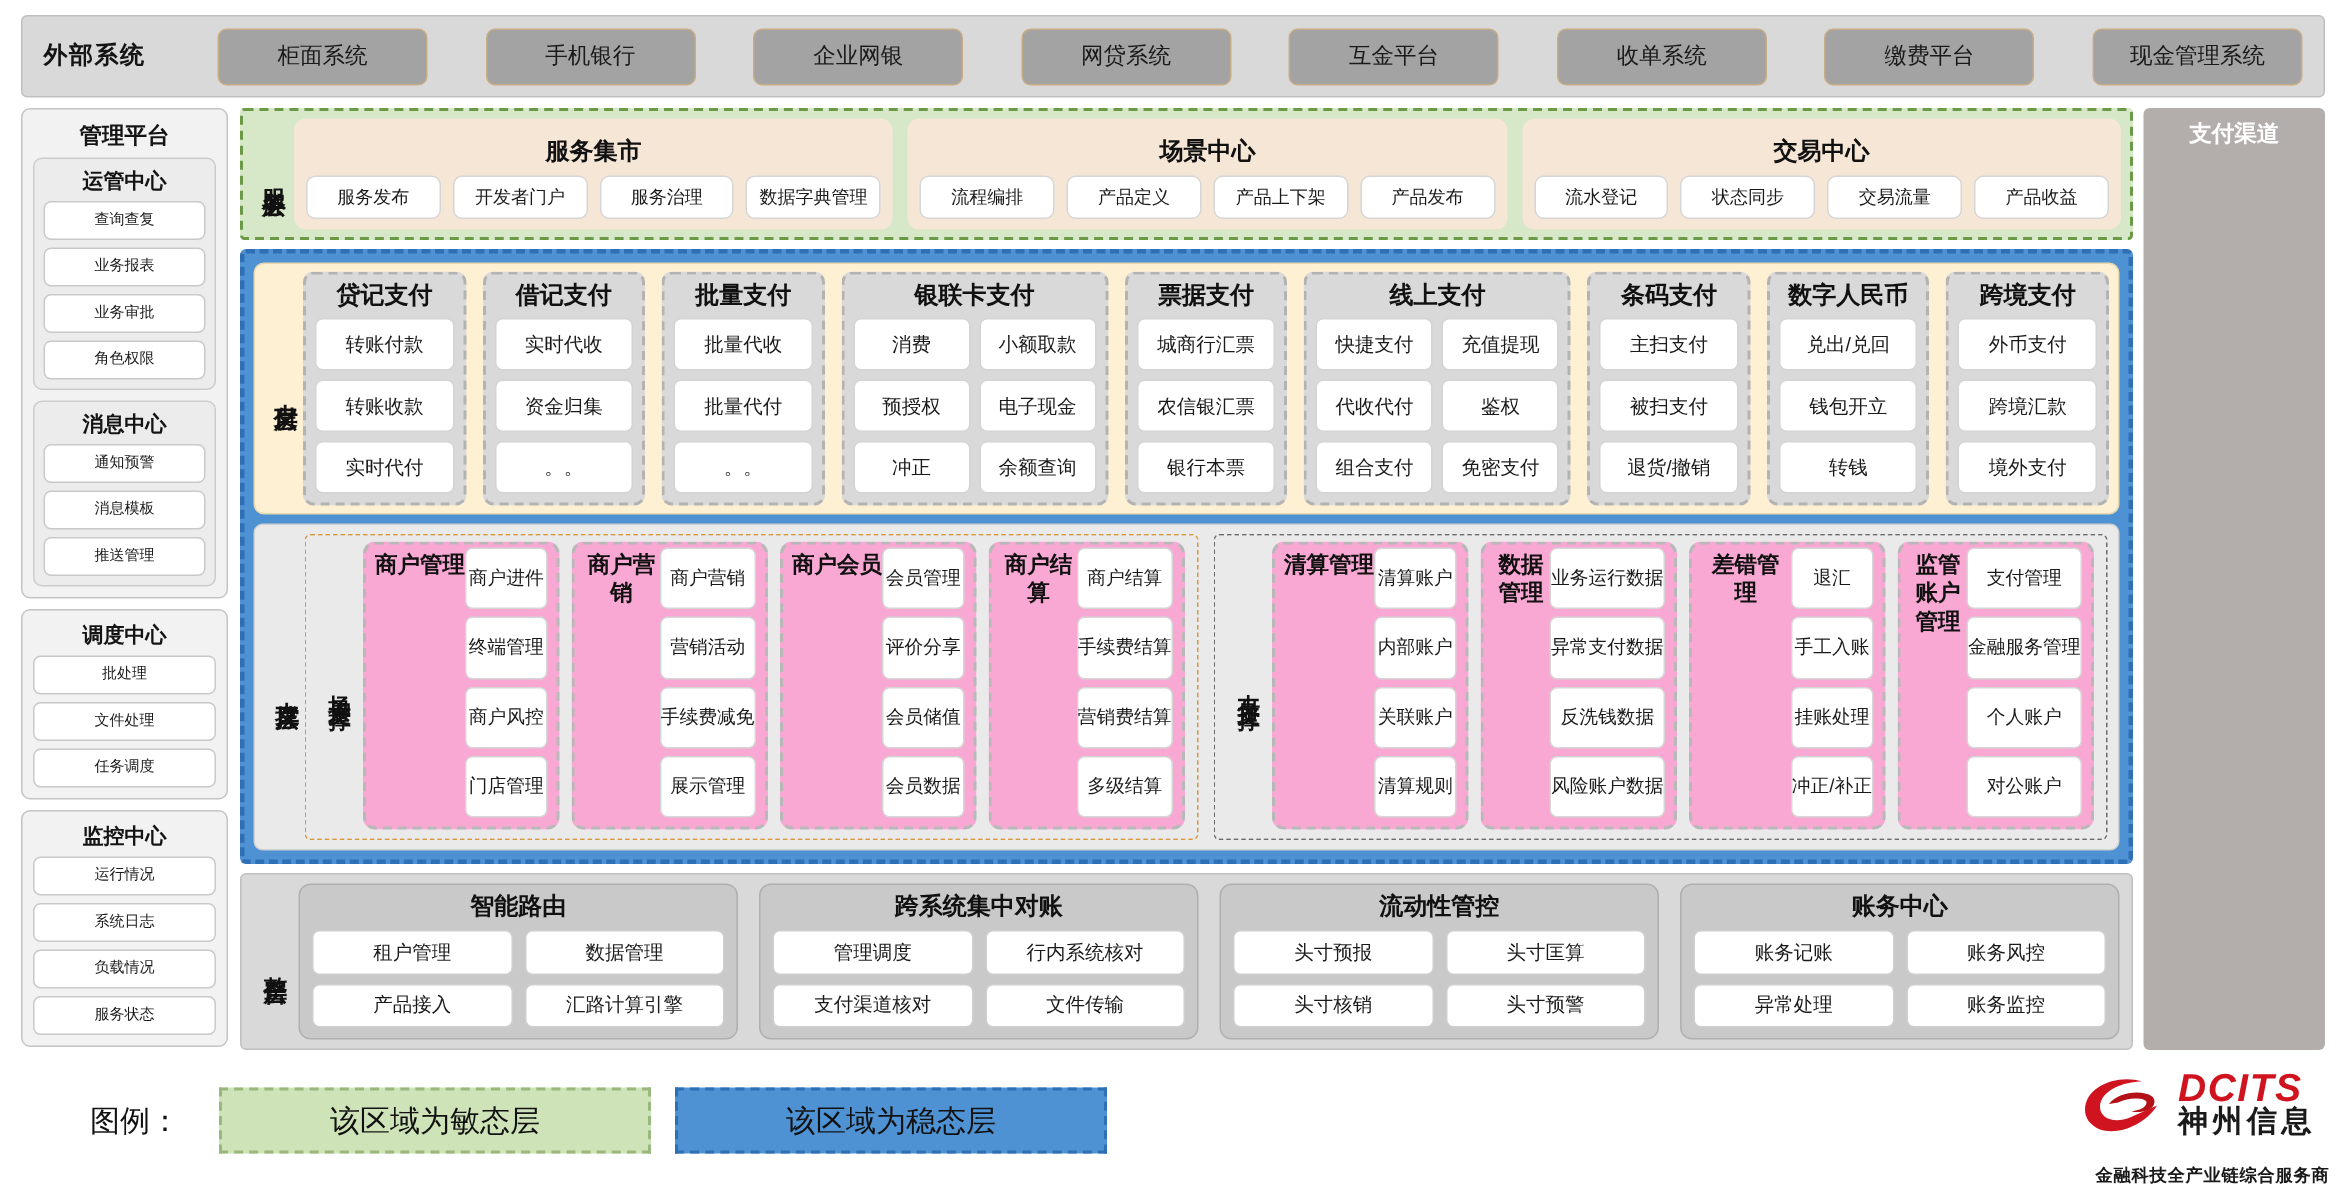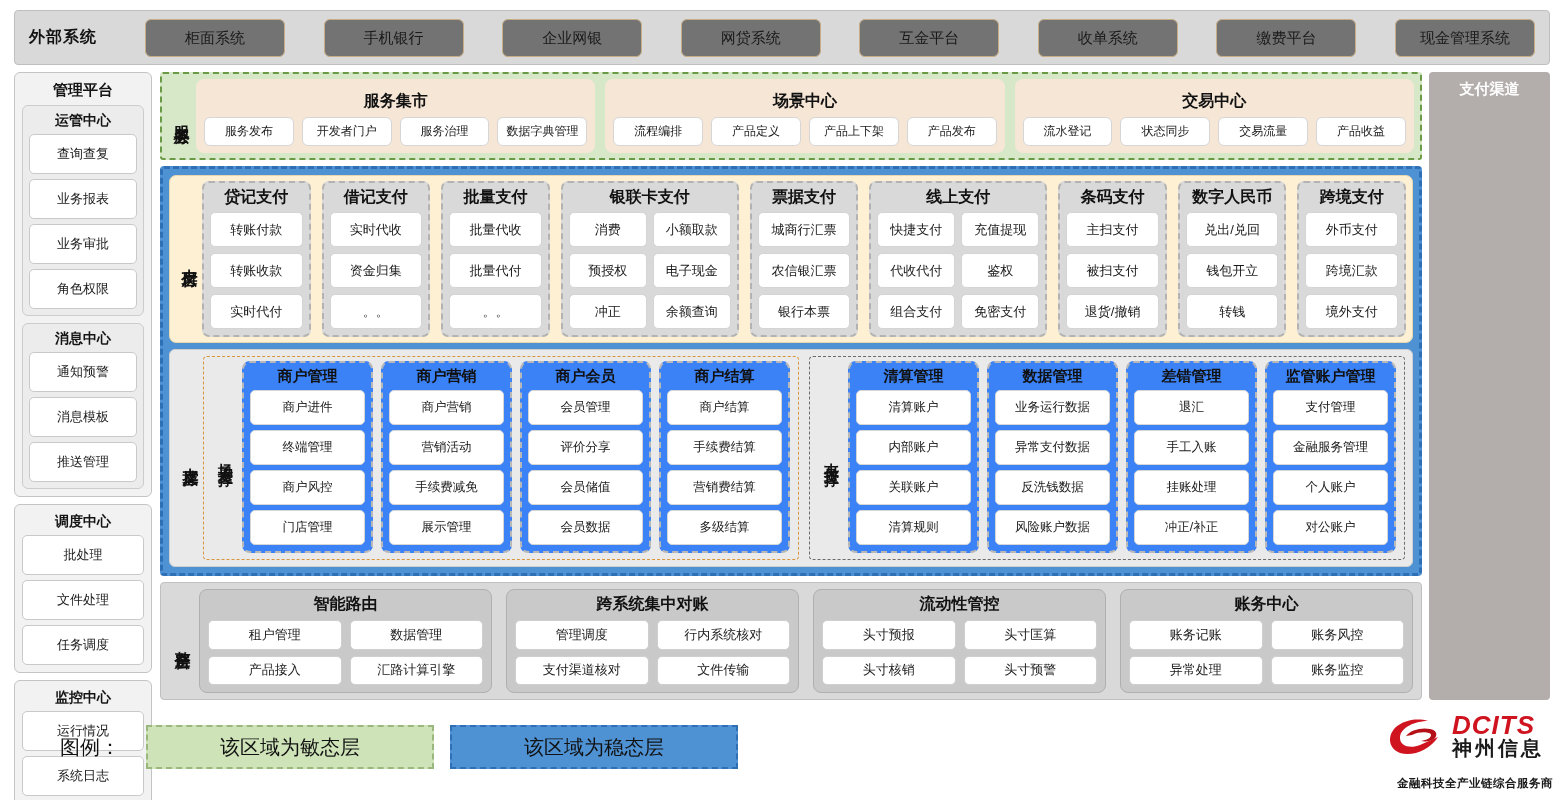--- a/index.html
+++ b/index.html
@@ -41,7 +41,7 @@
   .ext-items { display: flex; flex: 1; justify-content: space-between; gap: 10px; padding-left: 6px; }
   .ext-chip {
     flex: 1 1 0; height: 38px;
-    background: #737373;
+    background: #a3a3a3;
     border: 1px solid #c8ac85;
     border-radius: 6px;
     font-size: 15px;

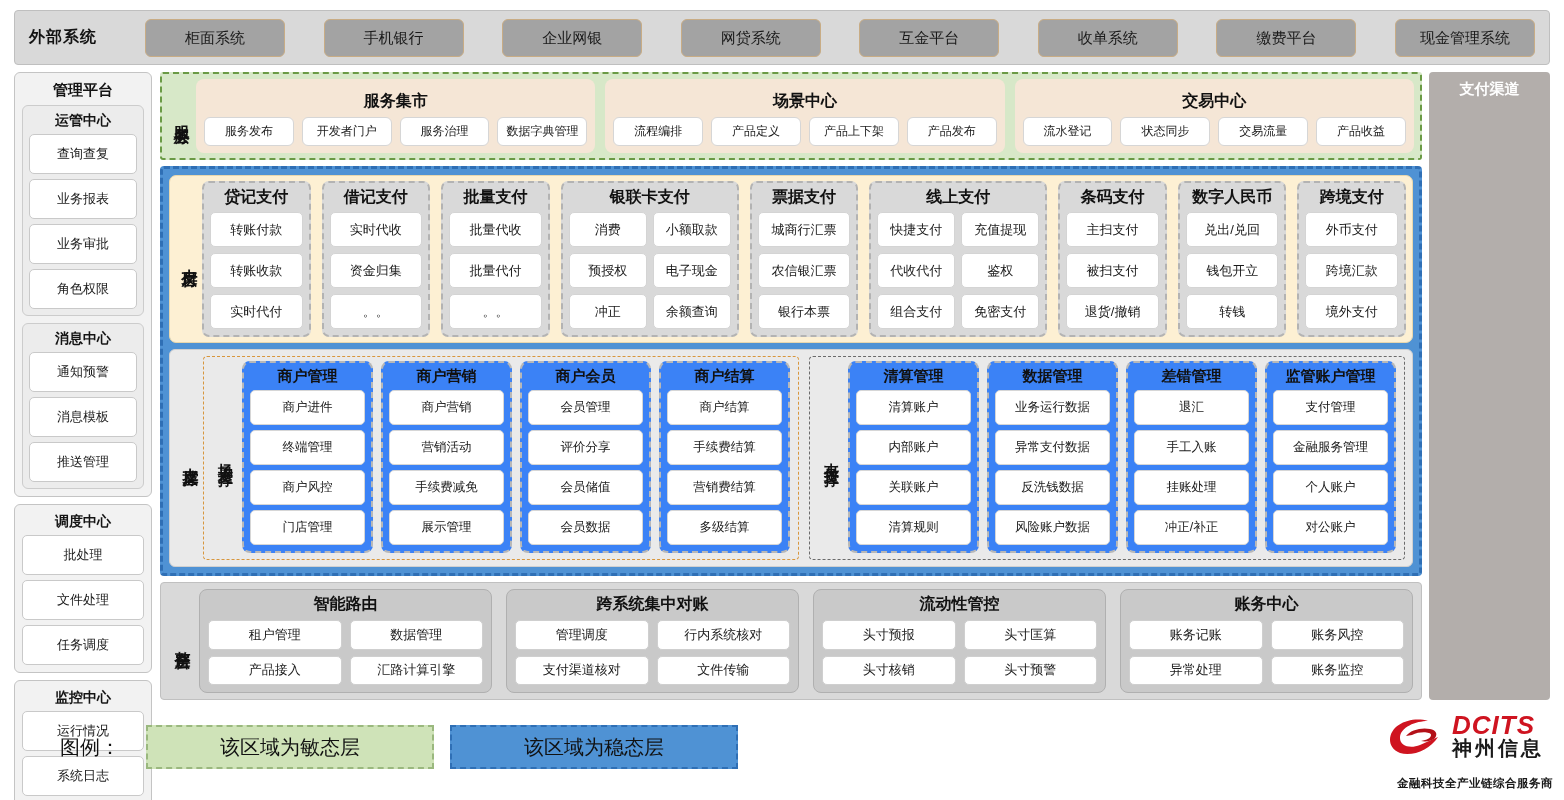--- a/index.html
+++ b/index.html
@@ -76,7 +76,7 @@
     font-size: 14px; font-weight: bold; color: #141414;
     text-align: center; padding: 3px 0 4px 0;
   }
-  .mgmt .chip { height: 40px; font-size: 13px; margin-bottom: 5px; }
+  .mgmt .chip { height: 26px; font-size: 10px; margin-bottom: 5px; }
   .mgmt .chip:last-child { margin-bottom: 0; }
 
   

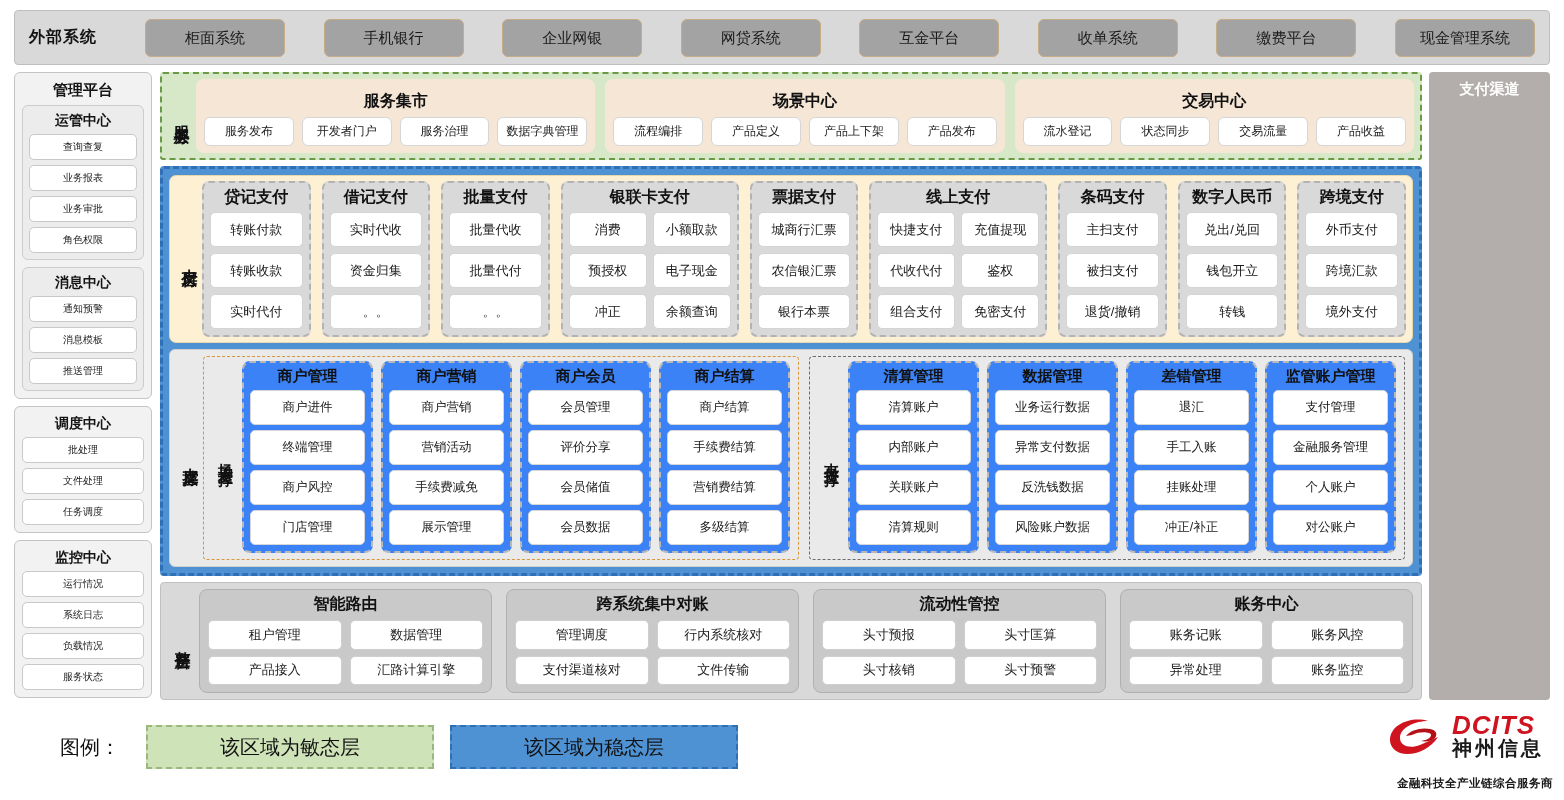--- a/index.html
+++ b/index.html
@@ -173,11 +173,11 @@
   .sup-groups { display: flex; flex: 1; gap: 8px; padding-left: 4px; }
   .sup-group {
     flex: 1 1 0;
-    background: #3b82f6;
+    background: #f9a8d4;
     border: 2px dashed #b8b8b8;
     border-radius: 8px;
     padding: 2px 6px 6px 6px;
-    display: flex; flex-direction: column;
+    display: flex; 
   }
   .sup-group-title {
     text-align: center; font-size: 15px; font-weight: bold; color: #111;

